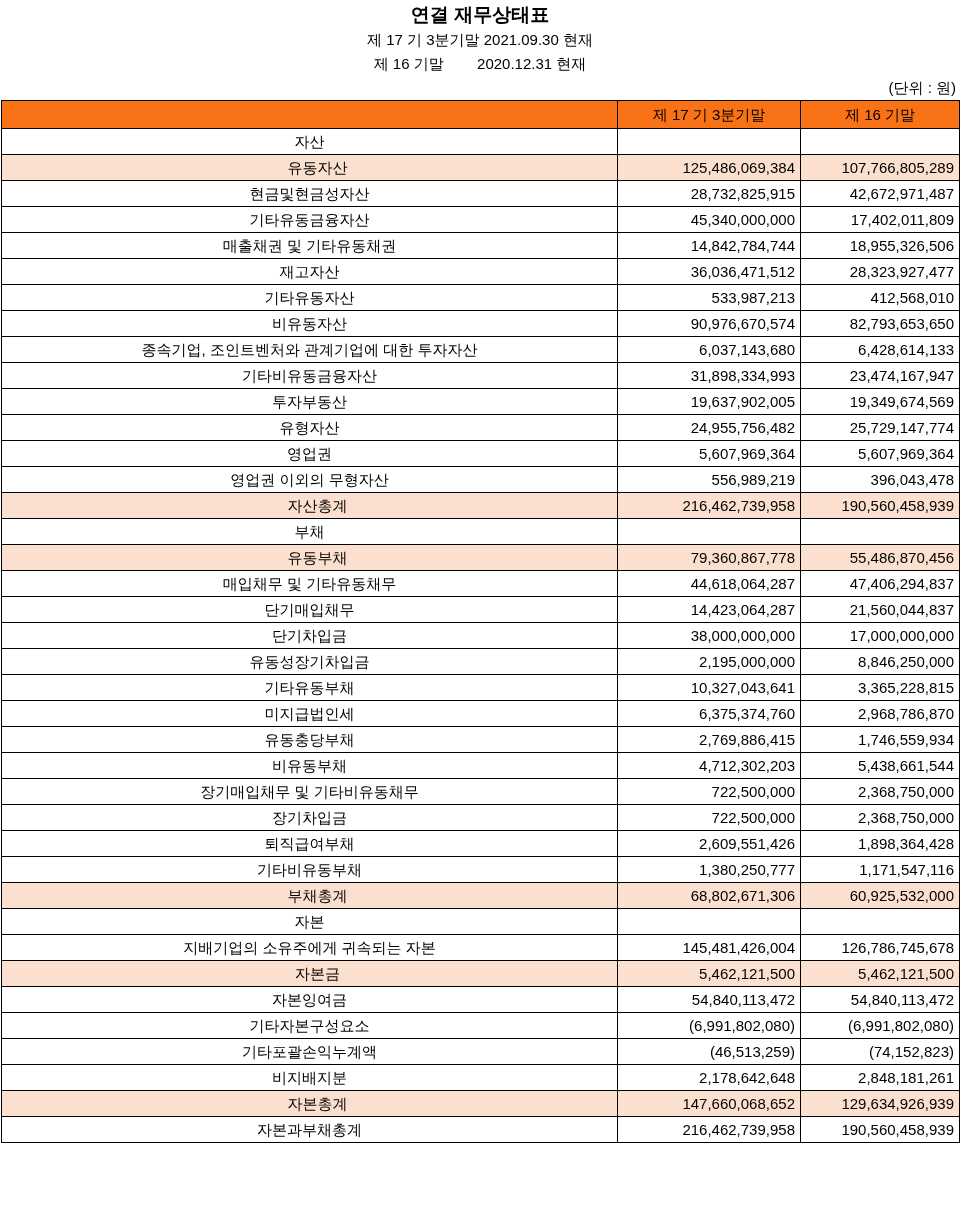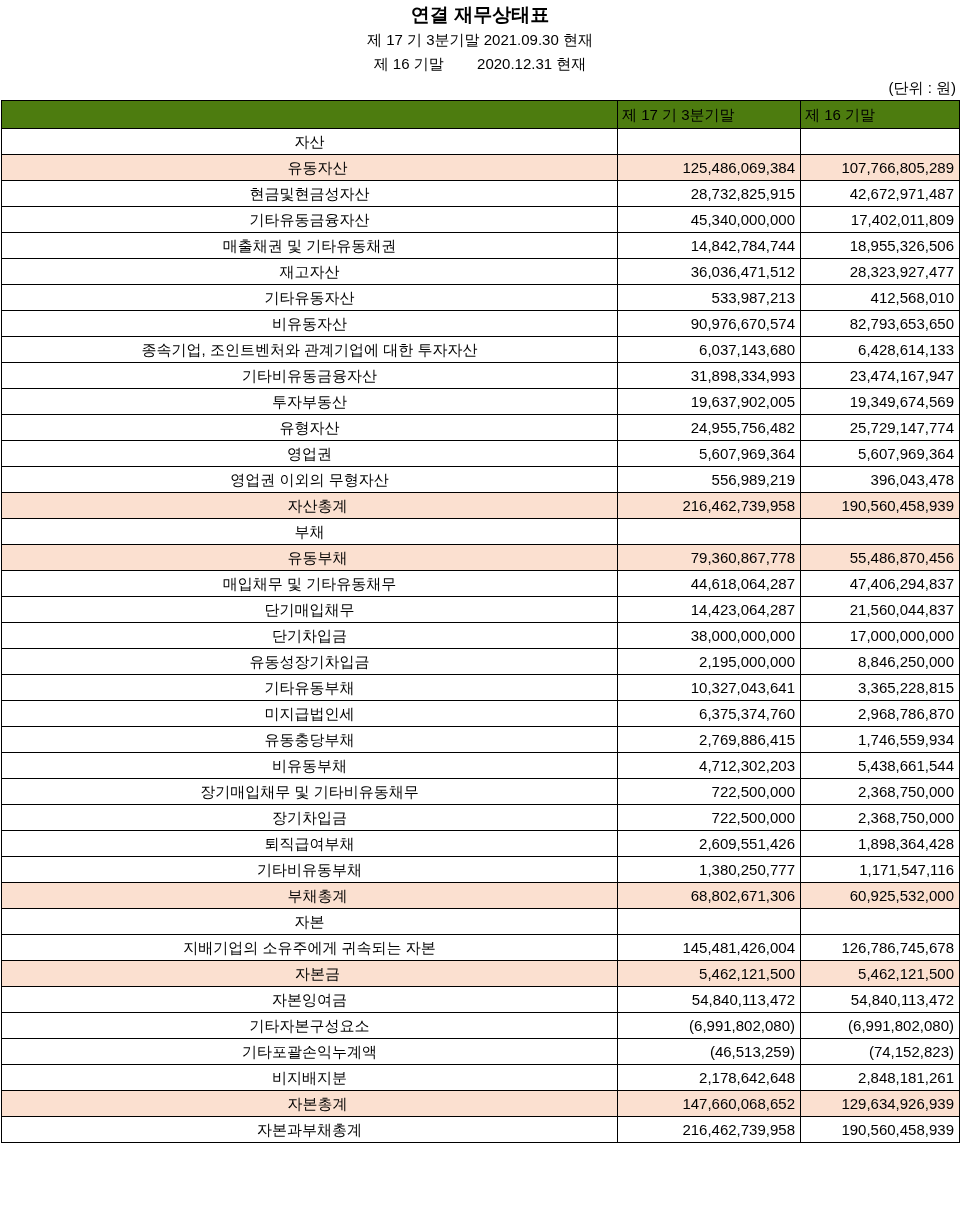--- a/index.html
+++ b/index.html
@@ -77,8 +77,8 @@
   }
 
   .bs-table thead th {
-    background: #4d7c0f;
-    text-align: left;
+    background: #f97316;
+    text-align: center;
     font-weight: normal;
     height: 27px;
     line-height: 27px;

